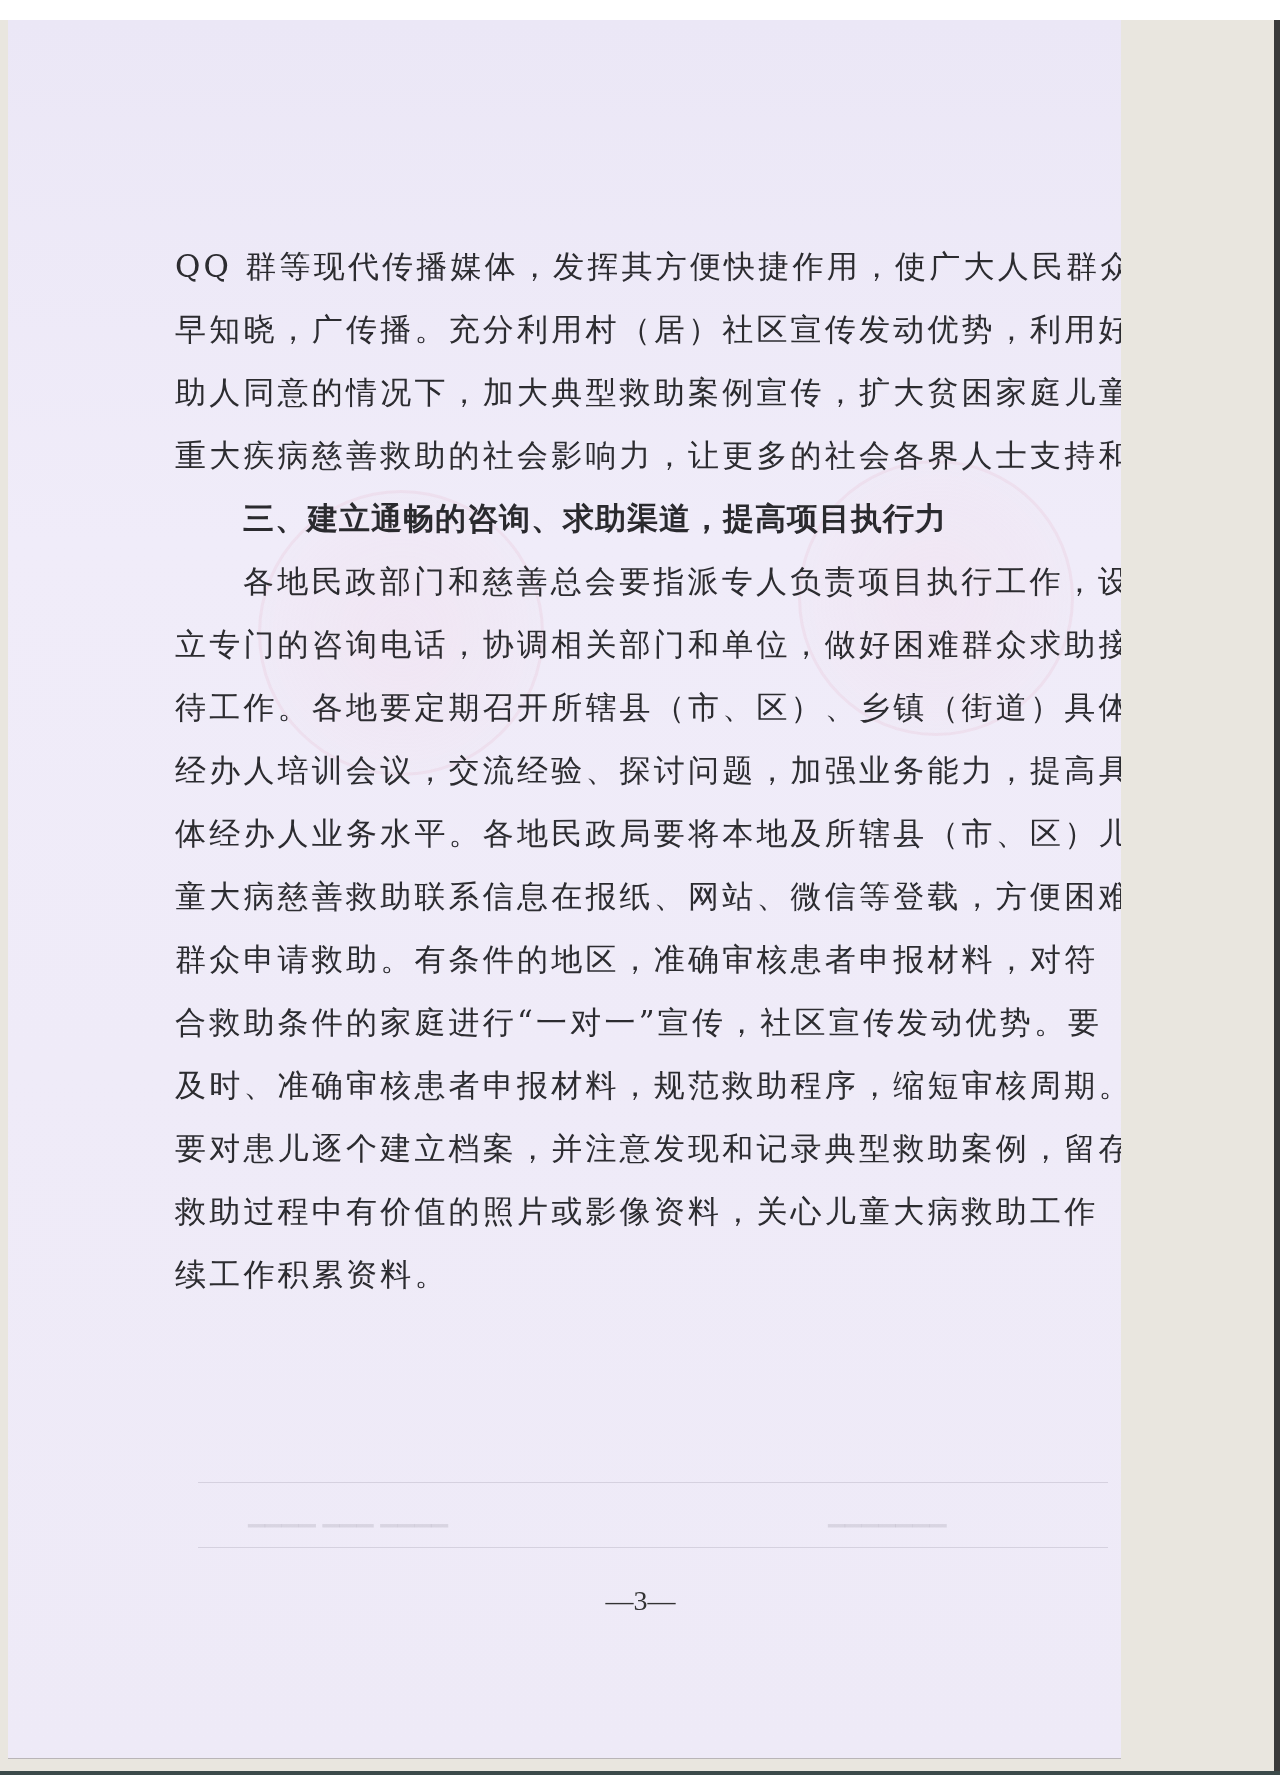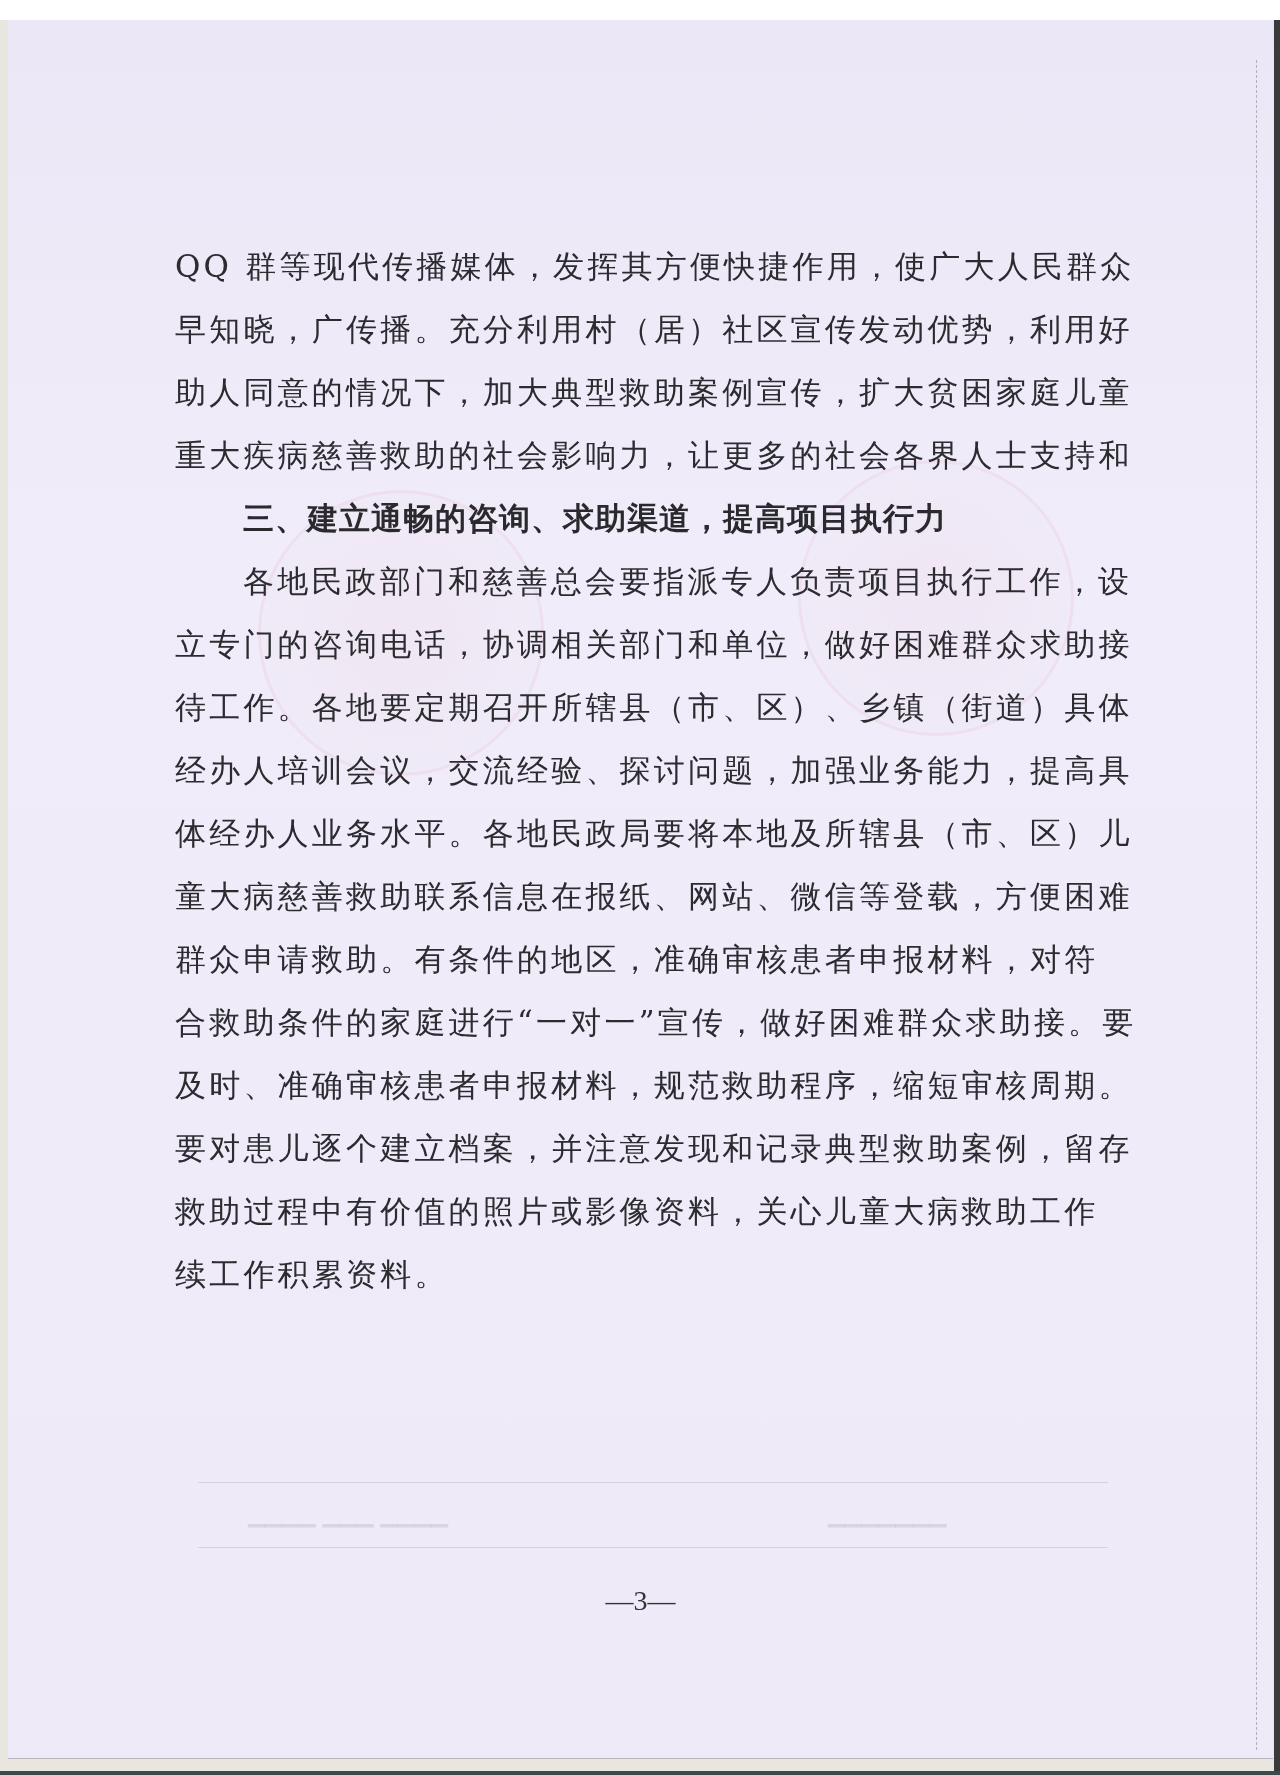--- a/index.html
+++ b/index.html
@@ -21,7 +21,7 @@
     background: #3c4a4a;
   }
   .paper {
-    position: absolute; left: 8px; top: 20px; width: 1265px; height: 1738px;
+    position: absolute; left: 8px; top: 20px; width: 1113px; height: 1738px;
     background: linear-gradient(180deg, #ebe7f6 0%, #f0ecf9 30%, #efebf8 60%, #eeeaf7 100%);
     box-shadow: 0 1px 0 #b9b5b8;
     overflow: hidden;

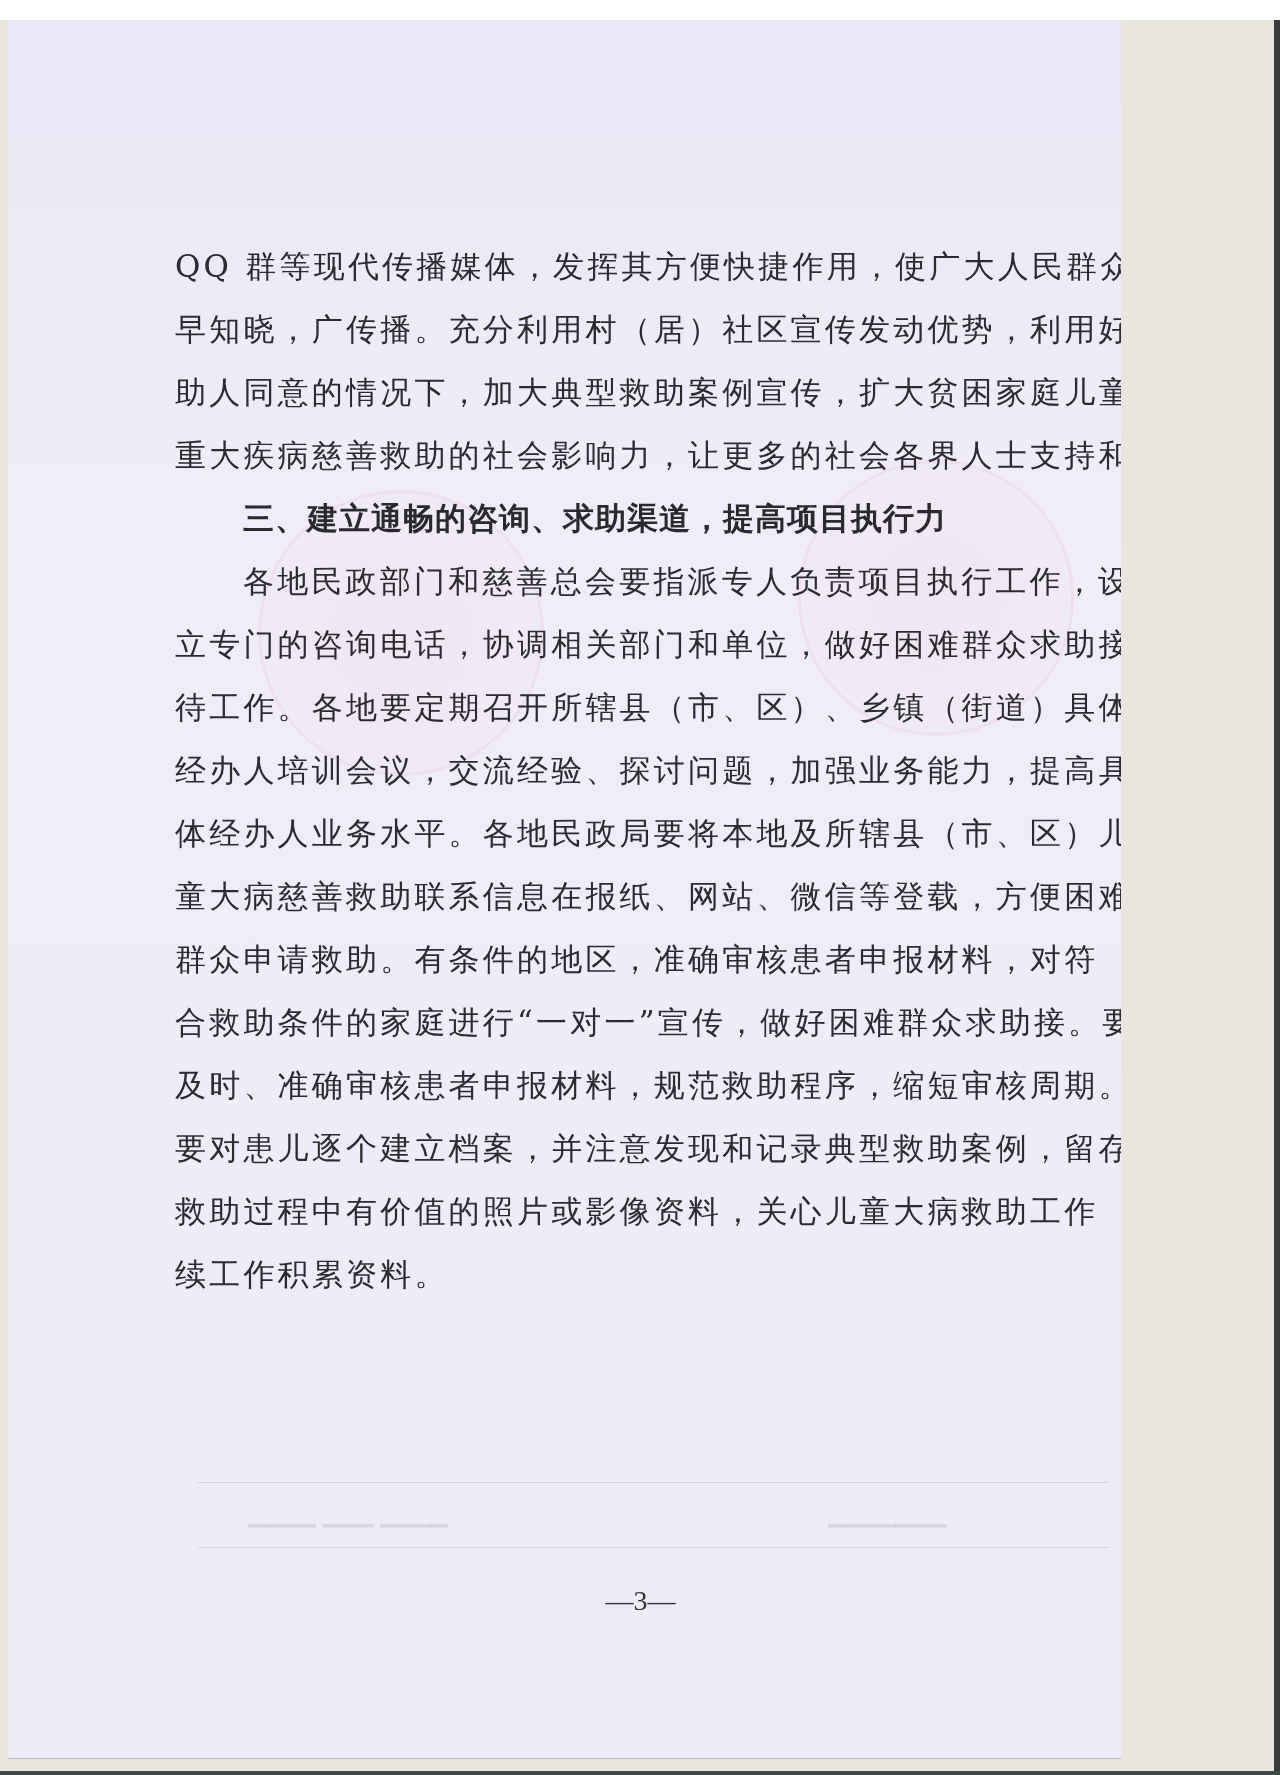--- a/index.html
+++ b/index.html
@@ -98,7 +98,7 @@
     <div class="line">体经办人业务水平。各地民政局要将本地及所辖县（市、区）儿</div>
     <div class="line">童大病慈善救助联系信息在报纸、网站、微信等登载，方便困难</div>
     <div class="line">群众申请救助。有条件的地区，准确审核患者申报材料，对符</div>
-    <div class="line">合救助条件的家庭进行“一对一”宣传，做好困难群众求助接。要</div>
+    <div class="line">合救助条件的家庭进行“一对一”宣传，社区宣传发动优势。要</div>
     <div class="line">及时、准确审核患者申报材料，规范救助程序，缩短审核周期。</div>
     <div class="line">要对患儿逐个建立档案，并注意发现和记录典型救助案例，留存</div>
     <div class="line">救助过程中有价值的照片或影像资料，关心儿童大病救助工作</div>

